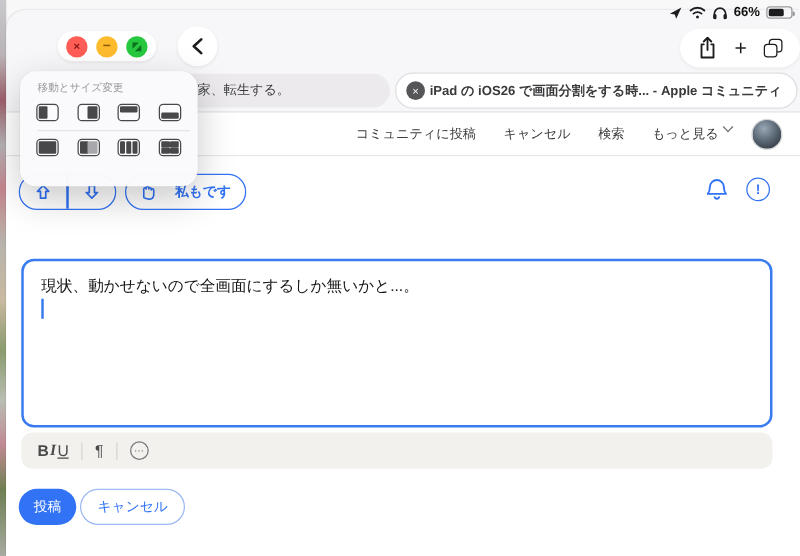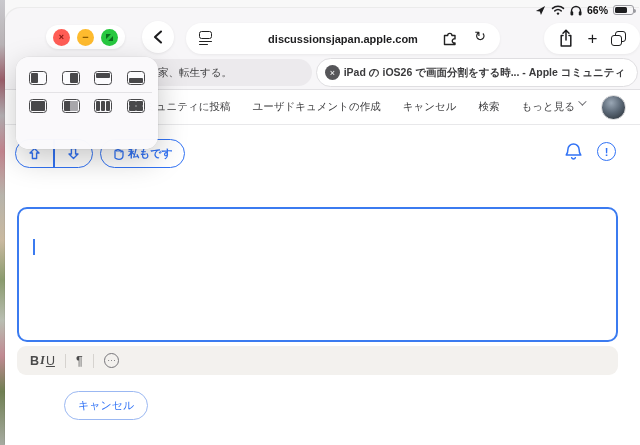--- a/index.html
+++ b/index.html
@@ -193,18 +193,6 @@
       </svg>
   </div>
 
-  <div class="url-bar">
-    <div class="reader-ic">
-        <div class="pane"></div>
-        <div class="l1"></div>
-        <div class="l2"></div>
-      </div>
-    <span class="url-text">discussionsjapan.apple.com</span>
-    <svg class="ext-ic" width="16" height="15" viewBox="0 0 16 15">
-        <path d="M2.5 4.5 h3.2 a2.1 2.1 0 1 1 4.2 0 H13 v3.4 a2.1 2.1 0 1 0 0 4.0 v1.6 H2.5 Z" fill="none" stroke="#222" stroke-width="1.4" stroke-linejoin="round"></path>
-      </svg>
-    <span class="reload-ic">↻</span>
-  </div>
 
   <div class="right-cluster">
     <svg width="16" height="19" viewBox="0 0 16 19">

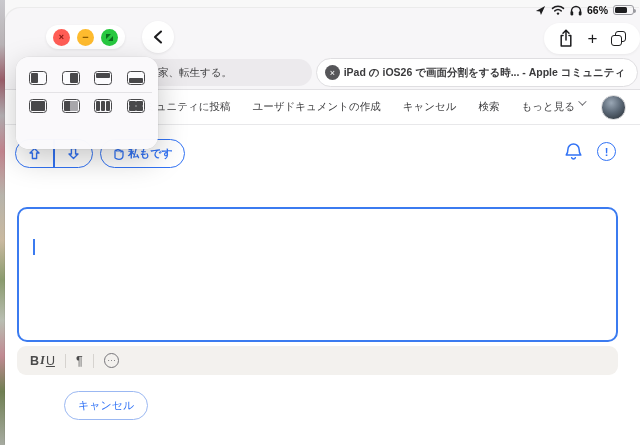--- a/index.html
+++ b/index.html
@@ -287,6 +287,7 @@
   <button class="cancel-btn">キャンセル</button>
 
   <div class="popup">
+    <div class="pop-label">移動とサイズ変更</div>
     <div class="pop-row">
       <div class="wm-icon wm-left">
           <span></span>

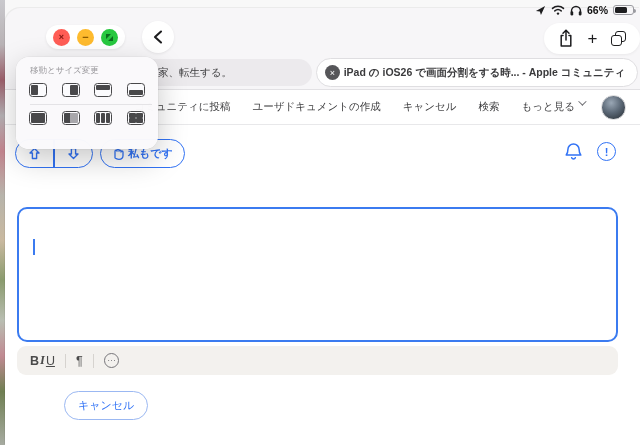--- a/index.html
+++ b/index.html
@@ -225,7 +225,6 @@
   <div class="page">
     <div class="site-nav">
       <span class="nav-link">コミュニティに投稿</span>
-      <span class="nav-link">ユーザドキュメントの作成</span>
       <span class="nav-link">キャンセル</span>
       <span class="nav-link">検索</span>
       <span class="nav-link more-wrap">

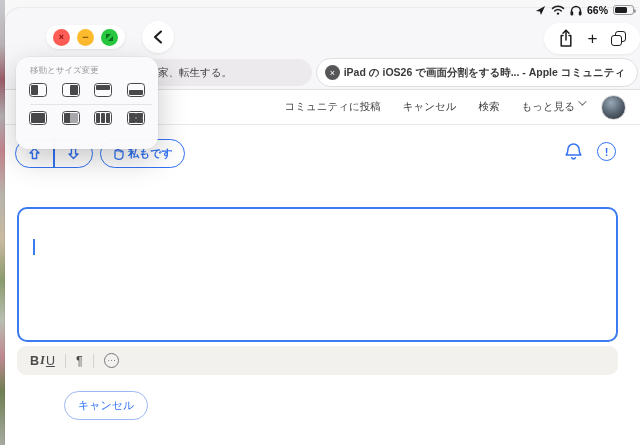--- a/index.html
+++ b/index.html
@@ -83,7 +83,7 @@
   .vote-pill { position:absolute; left:15px; top:139px; width:78px; }
   .vote-half { flex:1; display:flex; align-items:center; justify-content:center; height:100%; }
   .vote-div { width:1.5px; height:100%; background:#3273f5; }
-  .metoo-pill { position:absolute; left:100px; top:139px; padding:0 11px; gap:4px;
+  .metoo-pill { position:absolute; left:100px; top:139px; padding:0 11px; gap:16px;
     color:#3273f5; font-size:11px; font-weight:700; }
   .reply-btn { position:absolute; left:179px; top:139px; height:29px; padding:0 14px;
     background:#3273f5; color:#fff; border:none; border-radius:15px; font-size:11.5px;

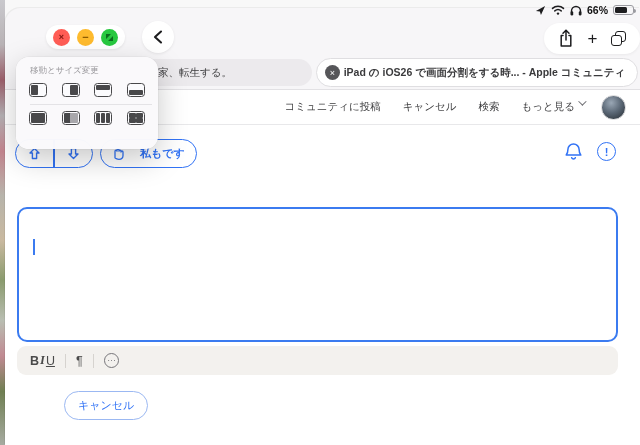--- a/index.html
+++ b/index.html
@@ -267,6 +267,7 @@
   </div>
 
   <div class="editor">
+    <span>現状、動かせないので全画面にするしか無いかと...。</span>
     <div class="caret"></div>
   </div>
   <div class="ed-toolbar">

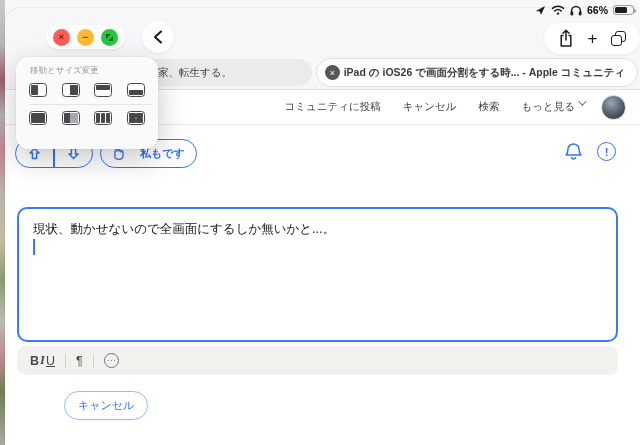--- a/index.html
+++ b/index.html
@@ -284,6 +284,7 @@
     </div>
   </div>
 
+  <button class="post-btn">投稿</button>
   <button class="cancel-btn">キャンセル</button>
 
   <div class="popup">

